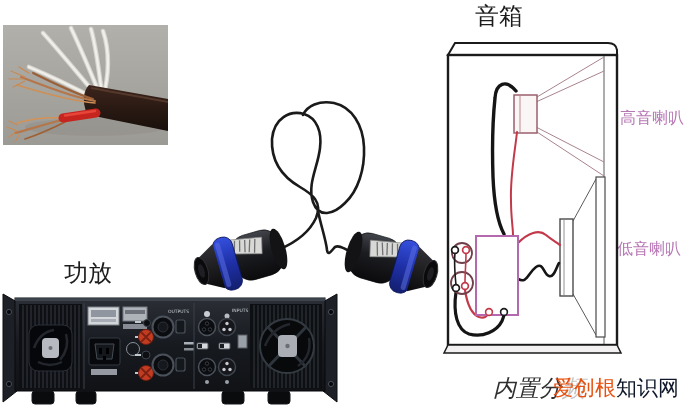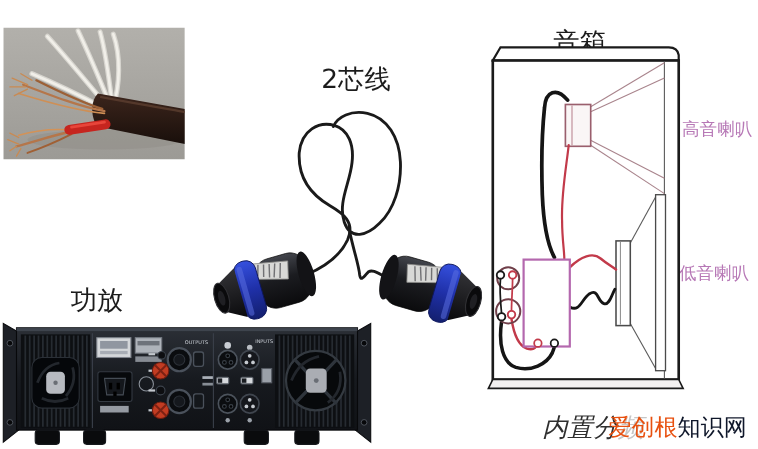--- a/index.html
+++ b/index.html
@@ -70,7 +70,7 @@
   </svg>
 
   <div class="lbl lbl-big" style="left:292px;top:59px;">2芯线</div>
-  <div class="lbl lbl-big" style="left:503px;top:3px;margin-top:22px;">音箱</div>
+  <div class="lbl lbl-big" style="left:475px;top:3px;">音箱</div>
   <div class="lbl lbl-big" style="left:64px;top:260px;">功放</div>
   <div class="lbl lbl-pink" style="left:620px;top:109px;text-align:center;">高音喇叭</div>
   <div class="lbl lbl-pink" style="left:617px;top:240px;">低音喇叭</div>

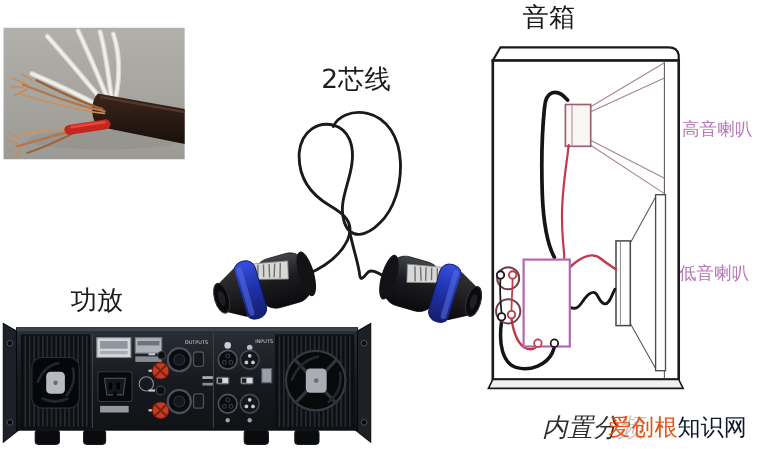--- a/index.html
+++ b/index.html
@@ -69,7 +69,6 @@
     <path d="M62,90.5 L92,86" stroke="#e8453a" stroke-width="2.5" stroke-linecap="round" fill="none"></path>
   </svg>
 
-  <div class="lbl lbl-big" style="left:292px;top:59px;">2芯线</div>
   <div class="lbl lbl-big" style="left:475px;top:3px;">音箱</div>
   <div class="lbl lbl-big" style="left:64px;top:260px;">功放</div>
   <div class="lbl lbl-pink" style="left:620px;top:109px;text-align:center;">高音喇叭</div>

